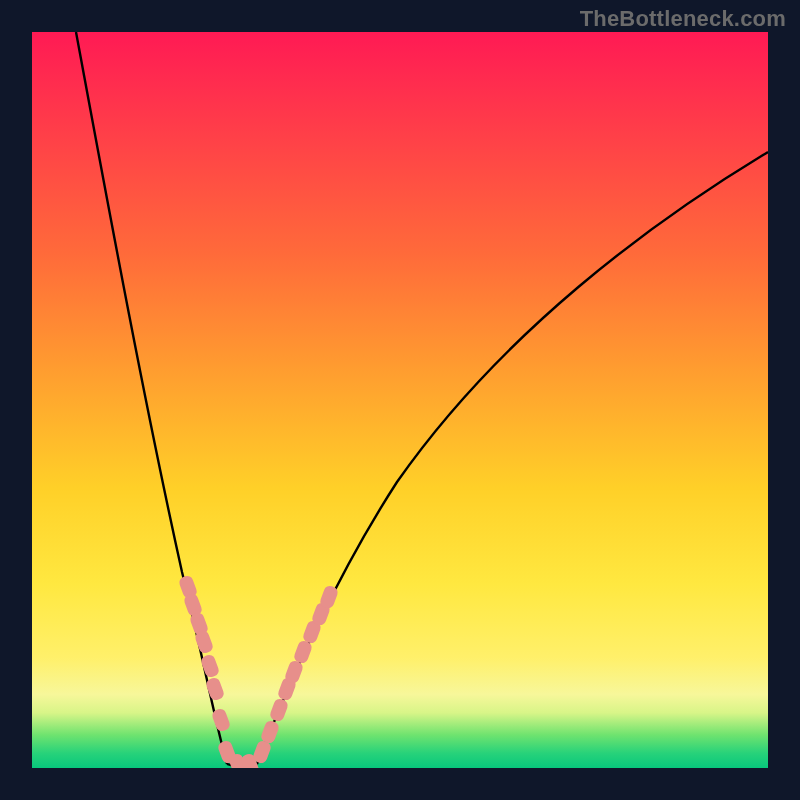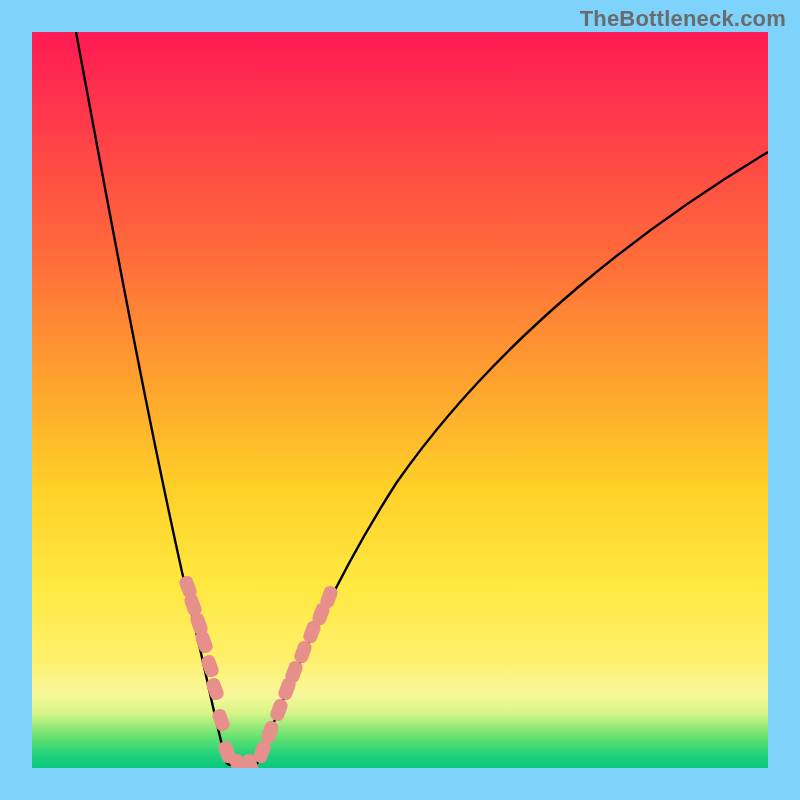--- a/index.html
+++ b/index.html
@@ -17,7 +17,7 @@
     left: 0;
     width: 800px;
     height: 800px;
-    background: #7dd3fc;
+    background: #0f172a;
   }
   .plot-area {
     position: absolute;

